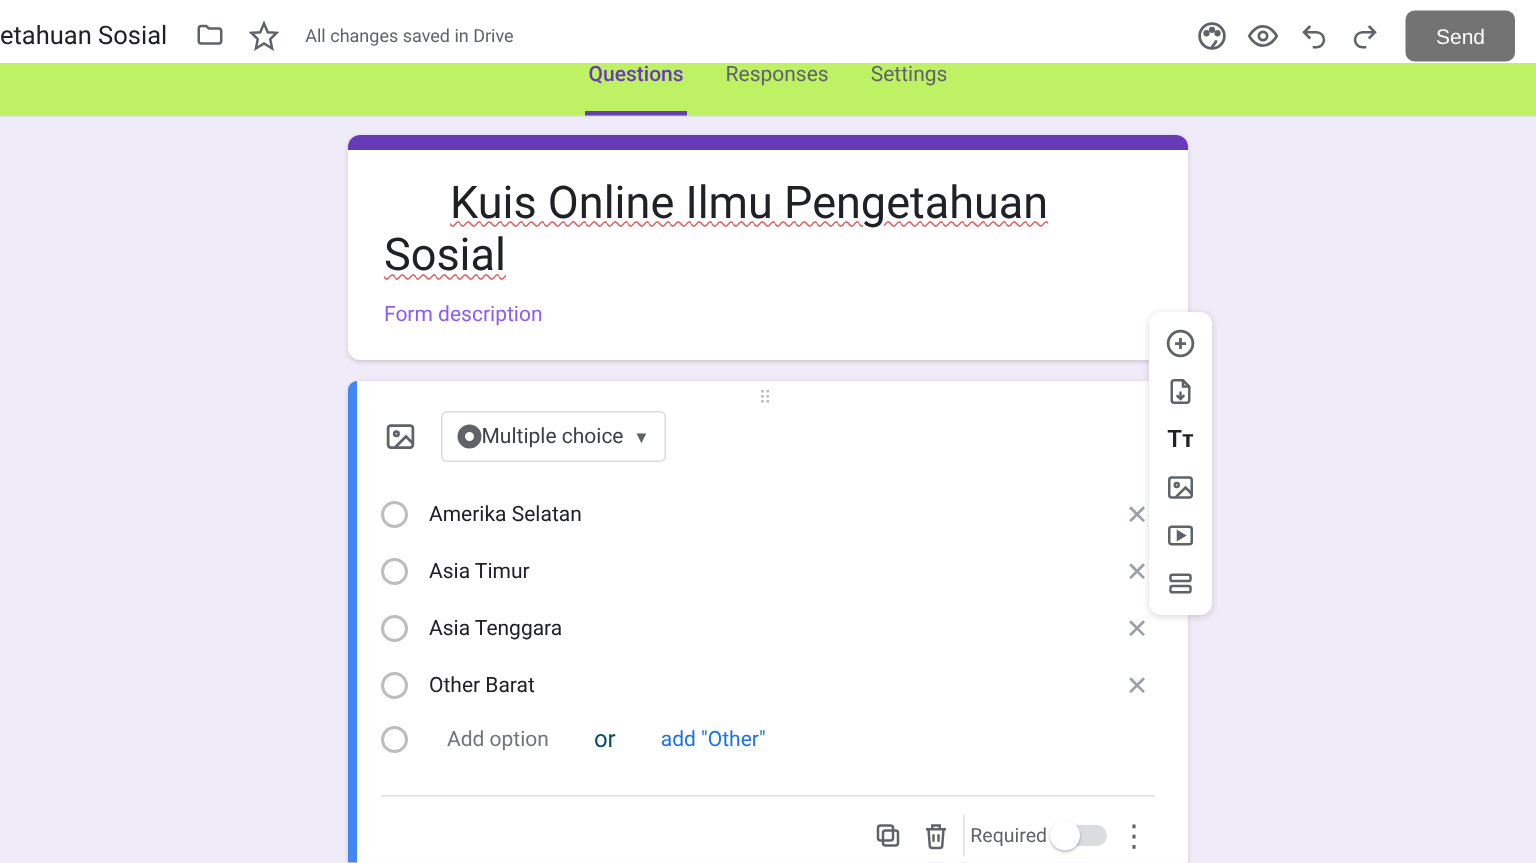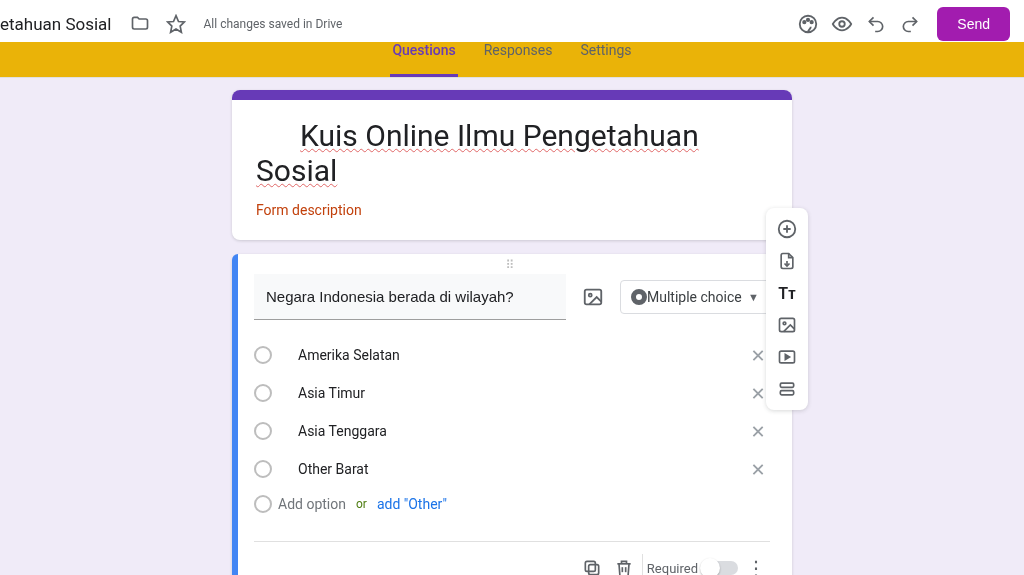--- a/index.html
+++ b/index.html
@@ -41,7 +41,7 @@
     border-radius: 50%;
   }
   .send-btn {
-    background: #a21caf;
+    background: #737373;
     color: #fff;
     border: none;
     border-radius: 6px;

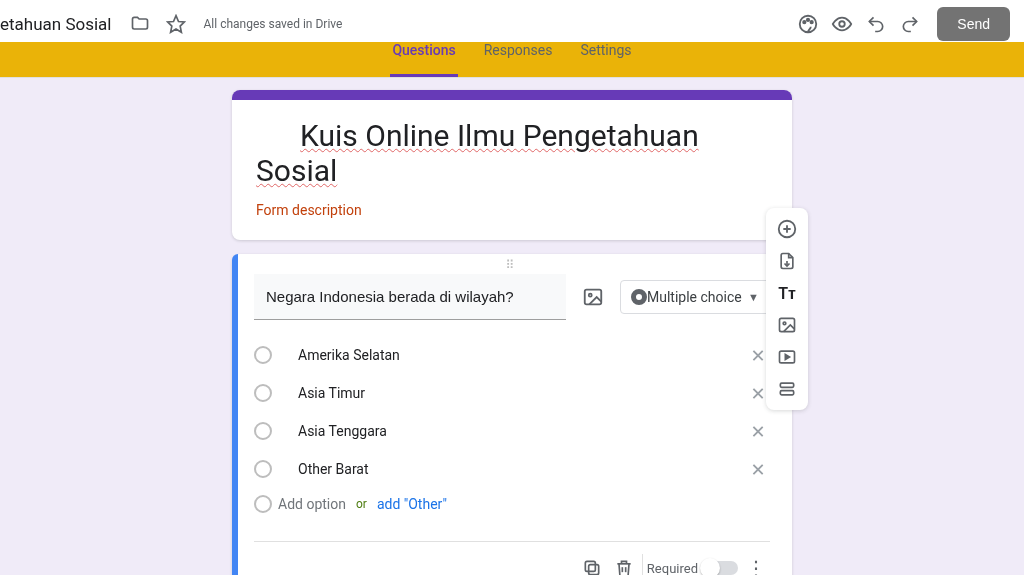--- a/index.html
+++ b/index.html
@@ -53,7 +53,7 @@
   }
   
   .tabs-row {
-    background: #eab308;
+    background: #bef264;
     display: flex;
     justify-content: center;
     gap: 24px;

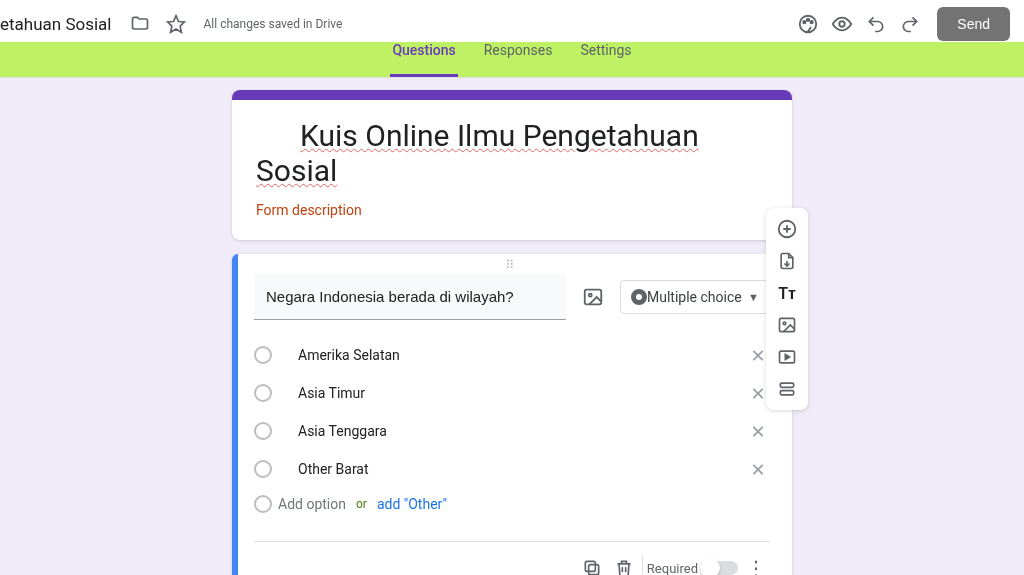--- a/index.html
+++ b/index.html
@@ -96,7 +96,7 @@
   .form-desc {
     margin-top: 14px;
     font-size: 14px;
-    color: #c2410c;
+    color: #8b5cf6;
   }
   
   .q-card { position: relative; }

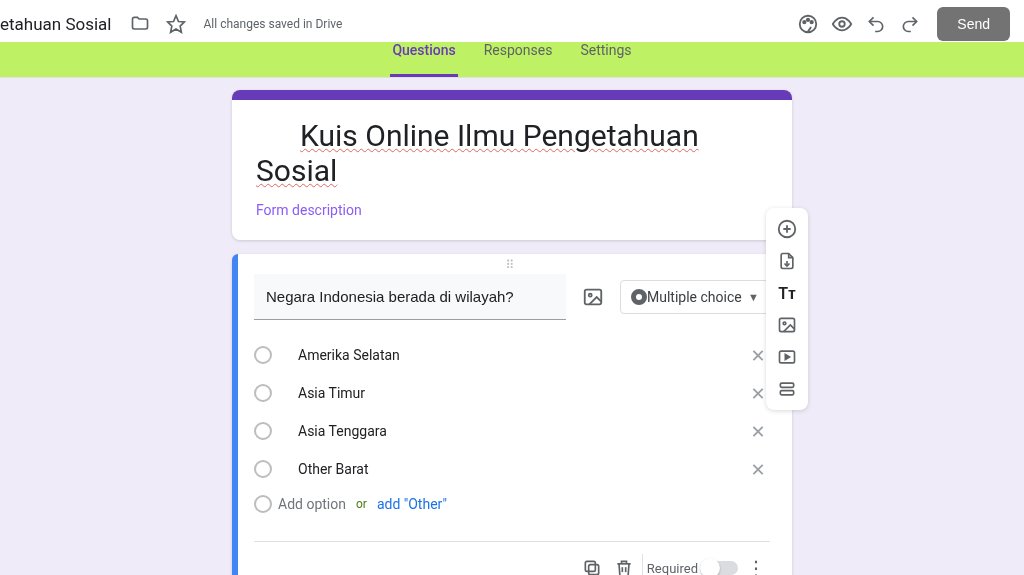--- a/index.html
+++ b/index.html
@@ -281,7 +281,6 @@
     <div class="drag-handle">⠿</div>
 
     <div class="q-header">
-      <input class="q-input" value="Negara Indonesia berada di wilayah?" style="">
       <span class="q-image-btn">
         <svg width="22" height="22" viewBox="0 0 24 24" fill="none" stroke="currentColor" stroke-width="2">
             <rect x="3" y="4" width="18" height="16" rx="2"></rect>

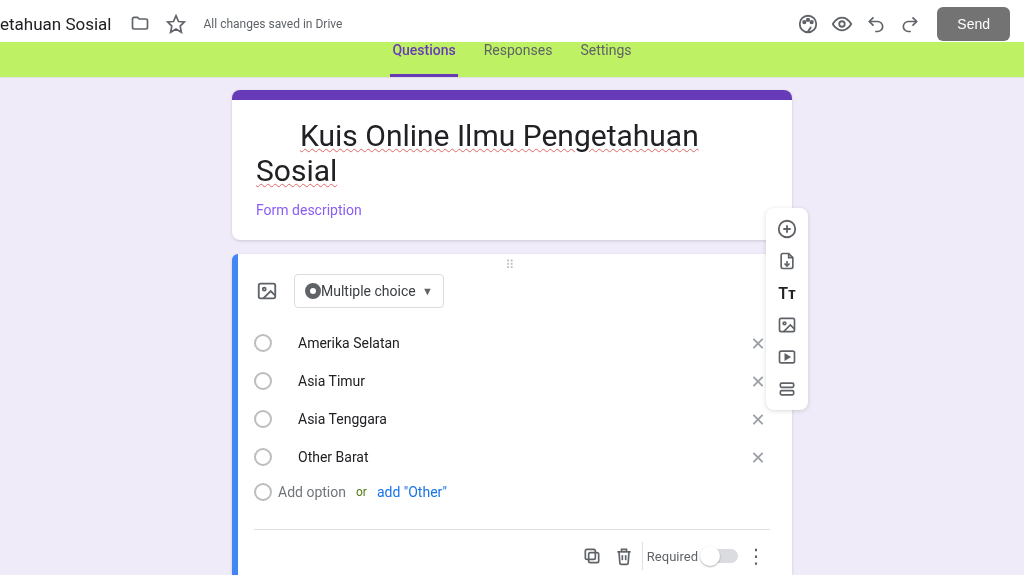--- a/index.html
+++ b/index.html
@@ -152,7 +152,7 @@
   .options { padding: 10px 22px 4px 22px; }
   .opt-row {
     display: flex; align-items: center;
-    gap: 26px;
+    gap: 14px;
     padding: 7px 0;
   }
   .opt-radio {

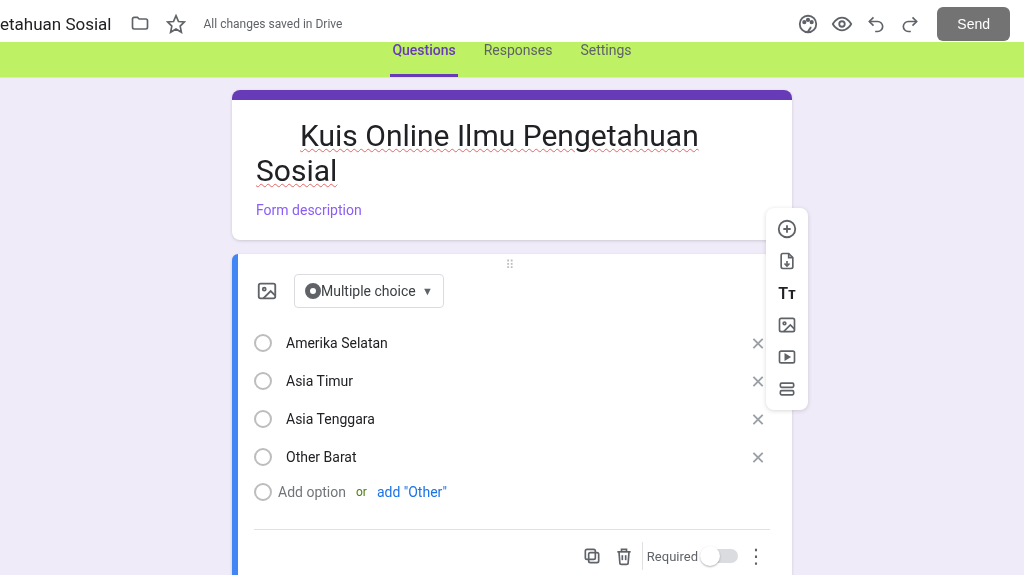--- a/index.html
+++ b/index.html
@@ -165,7 +165,7 @@
     width:24px;height:24px;display:flex;align-items:center;justify-content:center;
     color:#9aa0a6; cursor:pointer; font-size:18px;
   }
-  .add-row { display:flex; align-items:center; gap:6px; padding:7px 0 16px 0; }
+  .add-row { display:flex; align-items:center; gap:26px; padding:7px 0 16px 0; }
   .add-placeholder { color:#70757a; font-size:14px; }
   .add-sep { color:#4d7c0f; font-size:12px; margin:0 4px;}
   .add-other { color:#1a73e8; font-size:14px; cursor:pointer;}

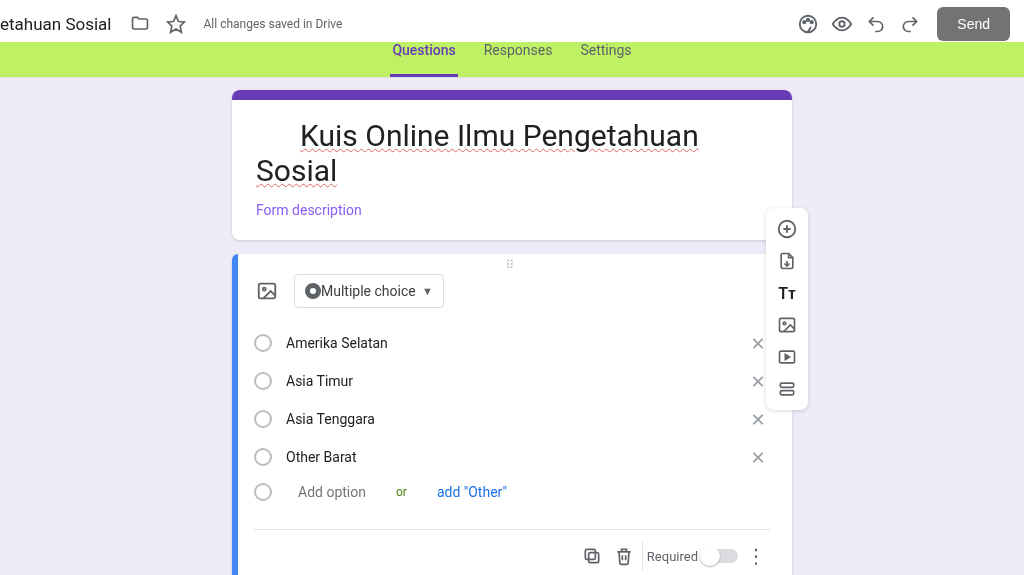--- a/index.html
+++ b/index.html
@@ -167,7 +167,7 @@
   }
   .add-row { display:flex; align-items:center; gap:26px; padding:7px 0 16px 0; }
   .add-placeholder { color:#70757a; font-size:14px; }
-  .add-sep { color:#4d7c0f; font-size:12px; margin:0 4px;}
+  .add-sep { color:#0c4a6e; font-size:16px; margin:0 4px;}
   .add-other { color:#1a73e8; font-size:14px; cursor:pointer;}
   .q-footer {
     border-top:1px solid #e0e0e0;

